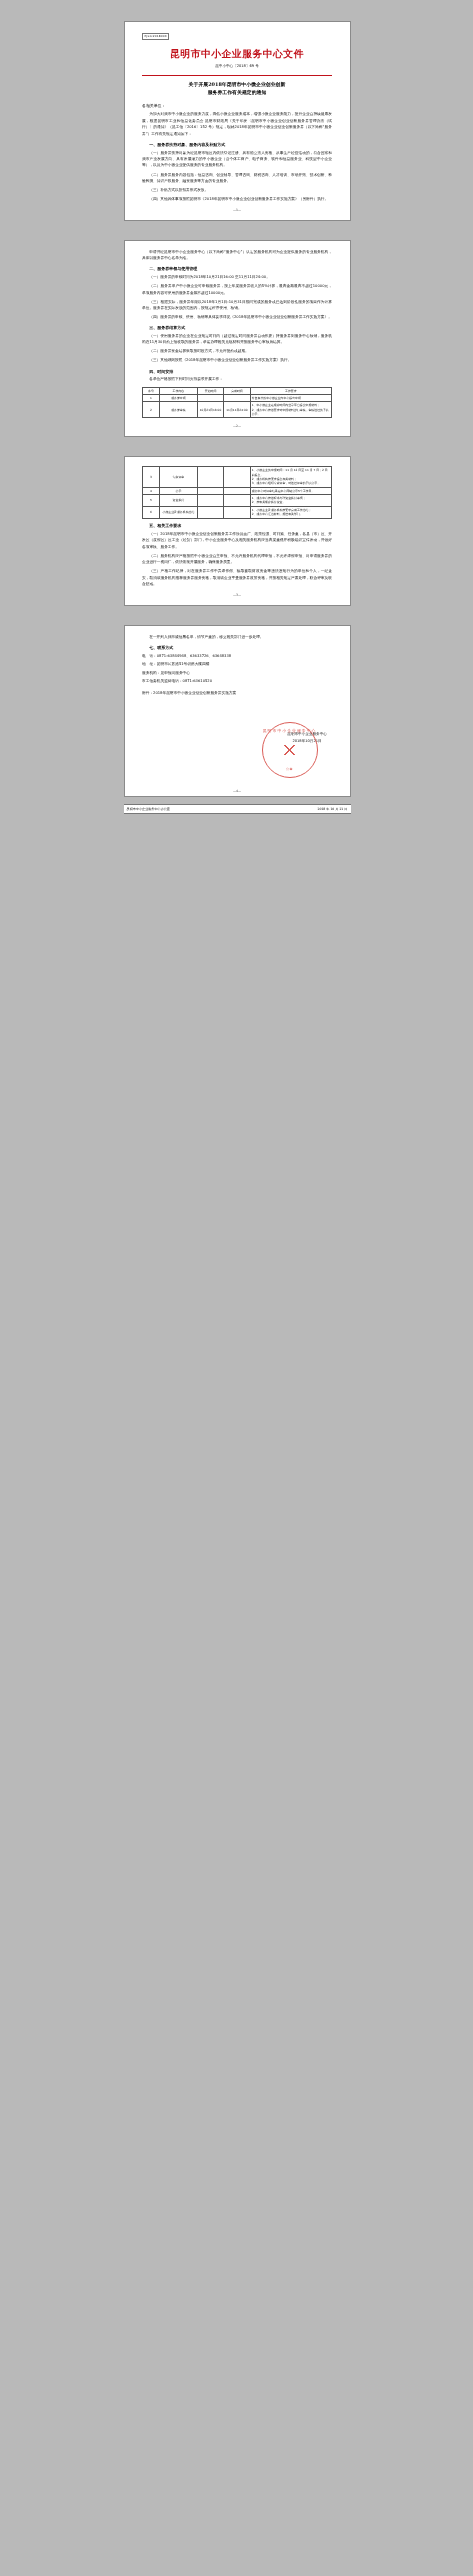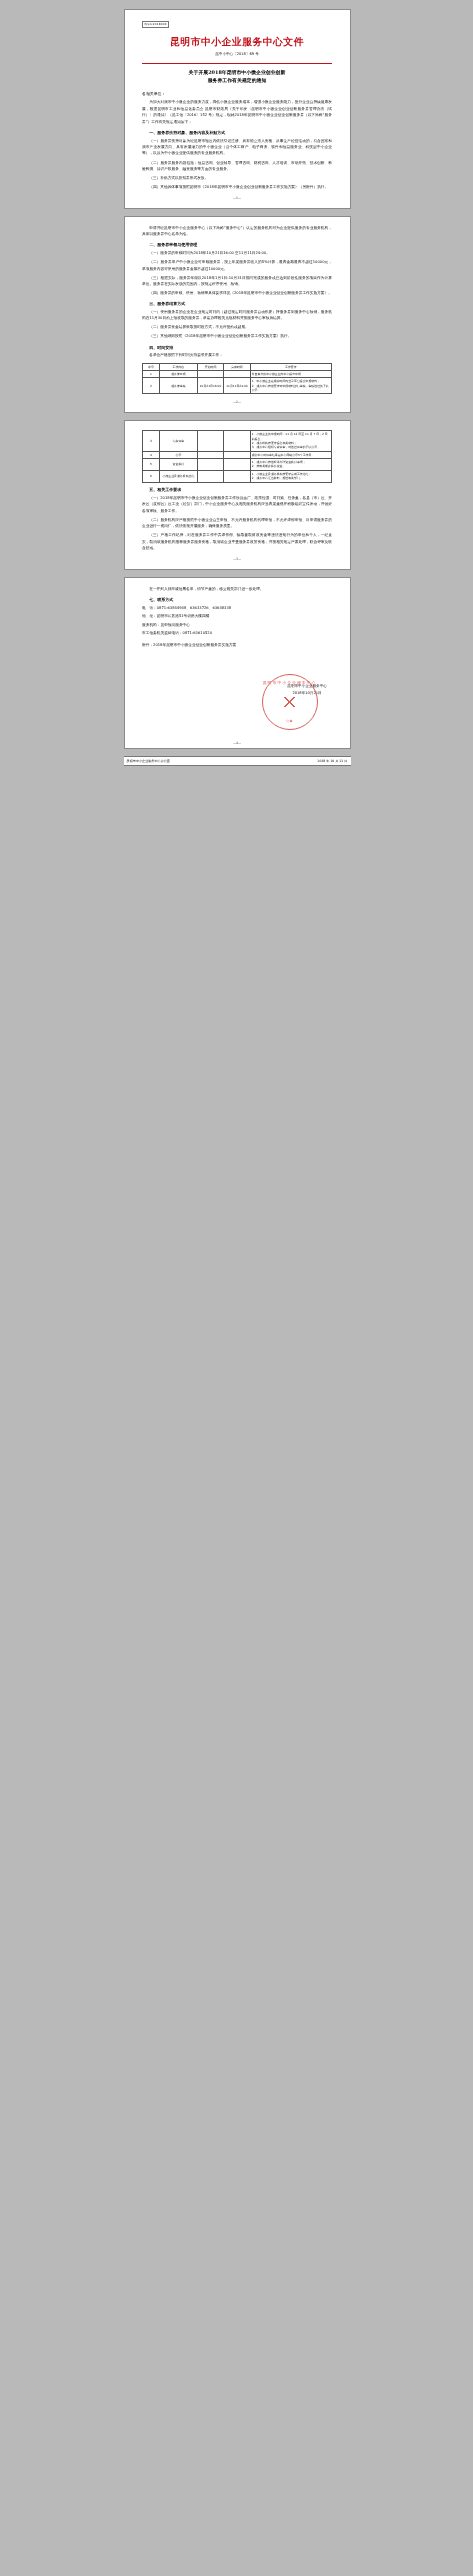--- a/index.html
+++ b/index.html
@@ -5,7 +5,7 @@
   html,body{margin:0;padding:0;background:#b9b9b9;}
   body{font-family:"DejaVu Sans","Liberation Sans",sans-serif;}
   .page-wrap{width:474px;min-height:3349px;background:#b9b9b9;display:flex;flex-direction:column;align-items:center;padding-top:9.3px;box-sizing:border-box;}
-  .sheet{width:227px;background:#fff;border:0.5px solid #8a8a8a;box-sizing:border-box;padding:5.2px 17.5px 8.2px 17.5px;margin-bottom:7.2px;position:relative;}
+  .sheet{width:227px;background:#fff;border:0.5px solid #8a8a8a;box-sizing:border-box;padding:5.2px 17.5px 8.2px 17.5px;margin-bottom:7.2px;position:relative;margin-top:12px;}
   .sheet.first{padding-top:7.2px;}
   .doccode{font-size:2.8px;color:#222;border:0.5px solid #777;display:inline-block;padding:0.5px 1.5px;letter-spacing:0.2px;}
   .redtitle{color:#c1121b;font-weight:bold;text-align:center;font-size:9.8px;letter-spacing:0.5px;margin:8.2px 0 3.1px 0;font-family:"DejaVu Serif","Liberation Serif",serif;}

